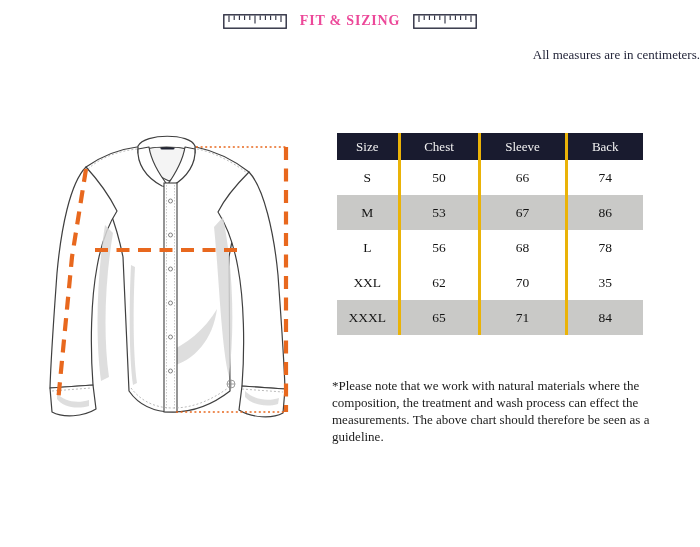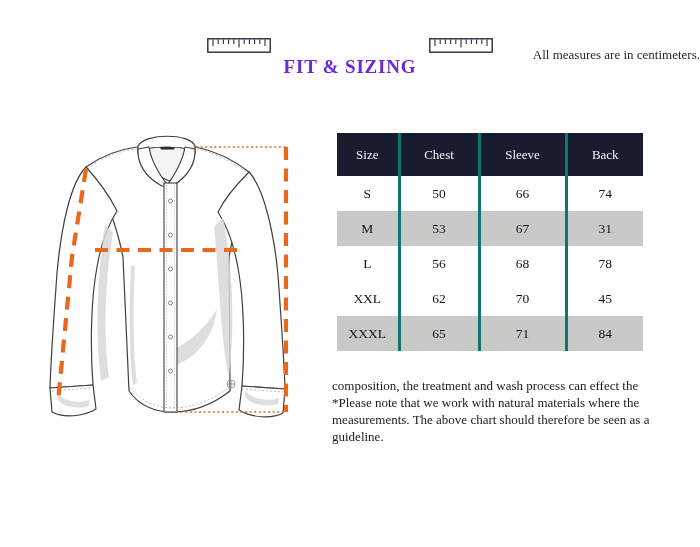--- a/index.html
+++ b/index.html
@@ -15,7 +15,7 @@
     display: flex; justify-content: center; align-items: center; gap: 13px;
   }
   .title {
-    font-size: 19px; font-weight: 700; letter-spacing: 0.8px; color: #6d28d9; margin-top: 43px;
+    font-size: 14px; font-weight: 700; letter-spacing: 0.8px; color: #ec4899;
   }
   .ruler { width: 64px; height: 15px; display: block; }
   .subtitle {

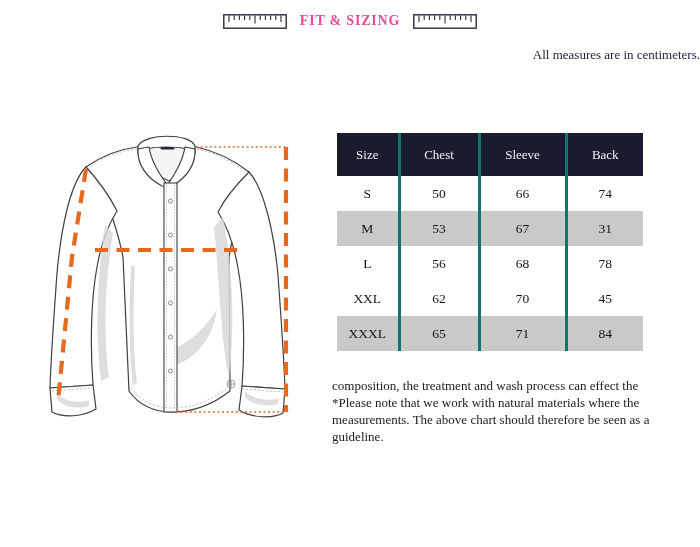--- a/index.html
+++ b/index.html
@@ -31,7 +31,7 @@
     text-align: center; vertical-align: middle; font-weight: 400;
   }
   table.size-table th {
-    background: #191b2f; color: #f2f2f2; font-size: 13px; height: 43px;
+    background: #191b2f; color: #f2f2f2; font-size: 13px; height: 27px;
   }
   table.size-table td { font-size: 13.5px; color: #141414; height: 35px; }
   table.size-table th + th, table.size-table td + td { border-left: 3px solid #0f766e; }

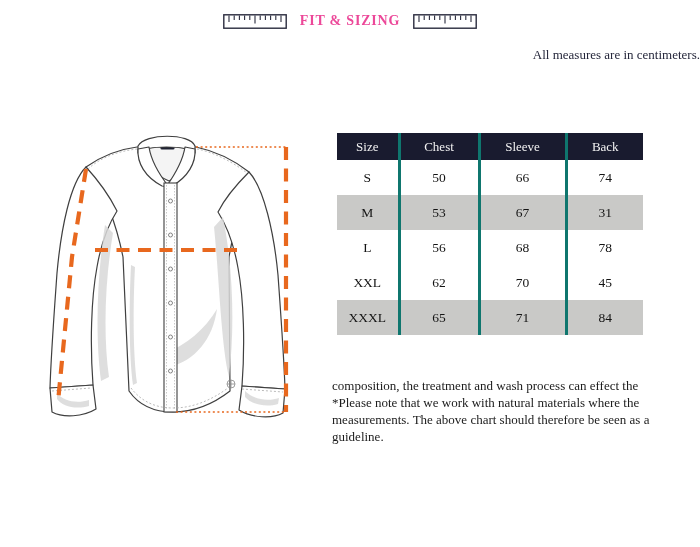--- a/index.html
+++ b/index.html
@@ -34,7 +34,7 @@
     background: #191b2f; color: #f2f2f2; font-size: 13px; height: 27px;
   }
   table.size-table td { font-size: 13.5px; color: #141414; height: 35px; }
-  table.size-table th + th, table.size-table td + td { border-left: 3px solid #0f766e; }
+  table.size-table th + th, table.size-table td + td { border-left: 3px solid #eab308; }
   table.size-table tr.stripe td { background: #c9c9c7; }
   table.size-table col.c-size   { width: 62px; }
   table.size-table col.c-chest  { width: 80px; }

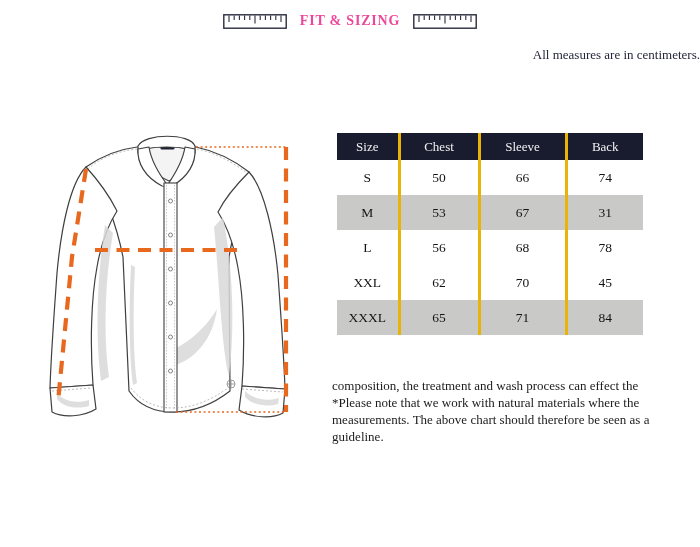--- a/index.html
+++ b/index.html
@@ -165,7 +165,7 @@
           <td>M</td>
           <td>53</td>
           <td>67</td>
-          <td>31</td>
+          <td>86</td>
         </tr>
         <tr>
           <td>L</td>

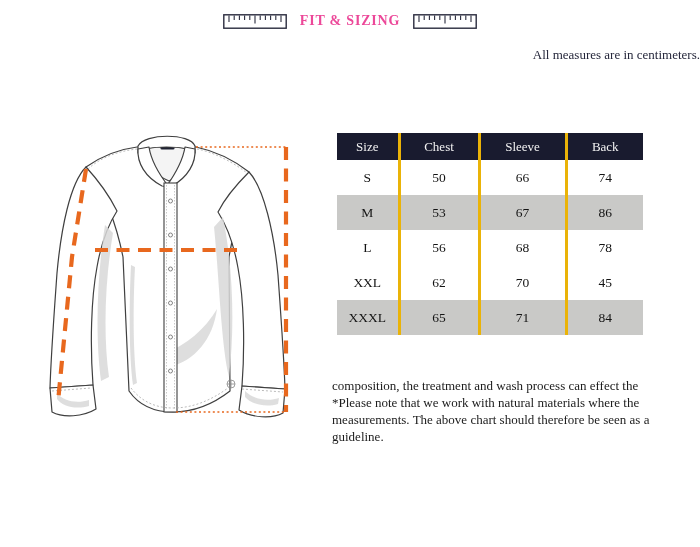--- a/index.html
+++ b/index.html
@@ -177,7 +177,7 @@
           <td>XXL</td>
           <td>62</td>
           <td>70</td>
-          <td>45</td>
+          <td>35</td>
         </tr>
         <tr class="stripe">
           <td>XXXL</td>

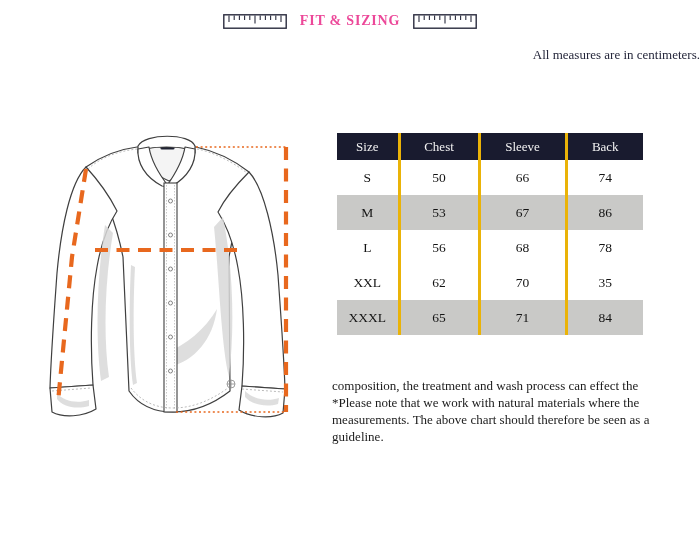--- a/index.html
+++ b/index.html
@@ -190,8 +190,8 @@
   </div>
 
   <div class="disclaimer">
+    <div>*Please note that we work with natural materials where the</div>
     <div>composition, the treatment and wash process can effect the</div>
-    <div>*Please note that we work with natural materials where the</div>
     <div>measurements. The above chart should therefore be seen as a</div>
     <div>guideline.</div>
   </div>

